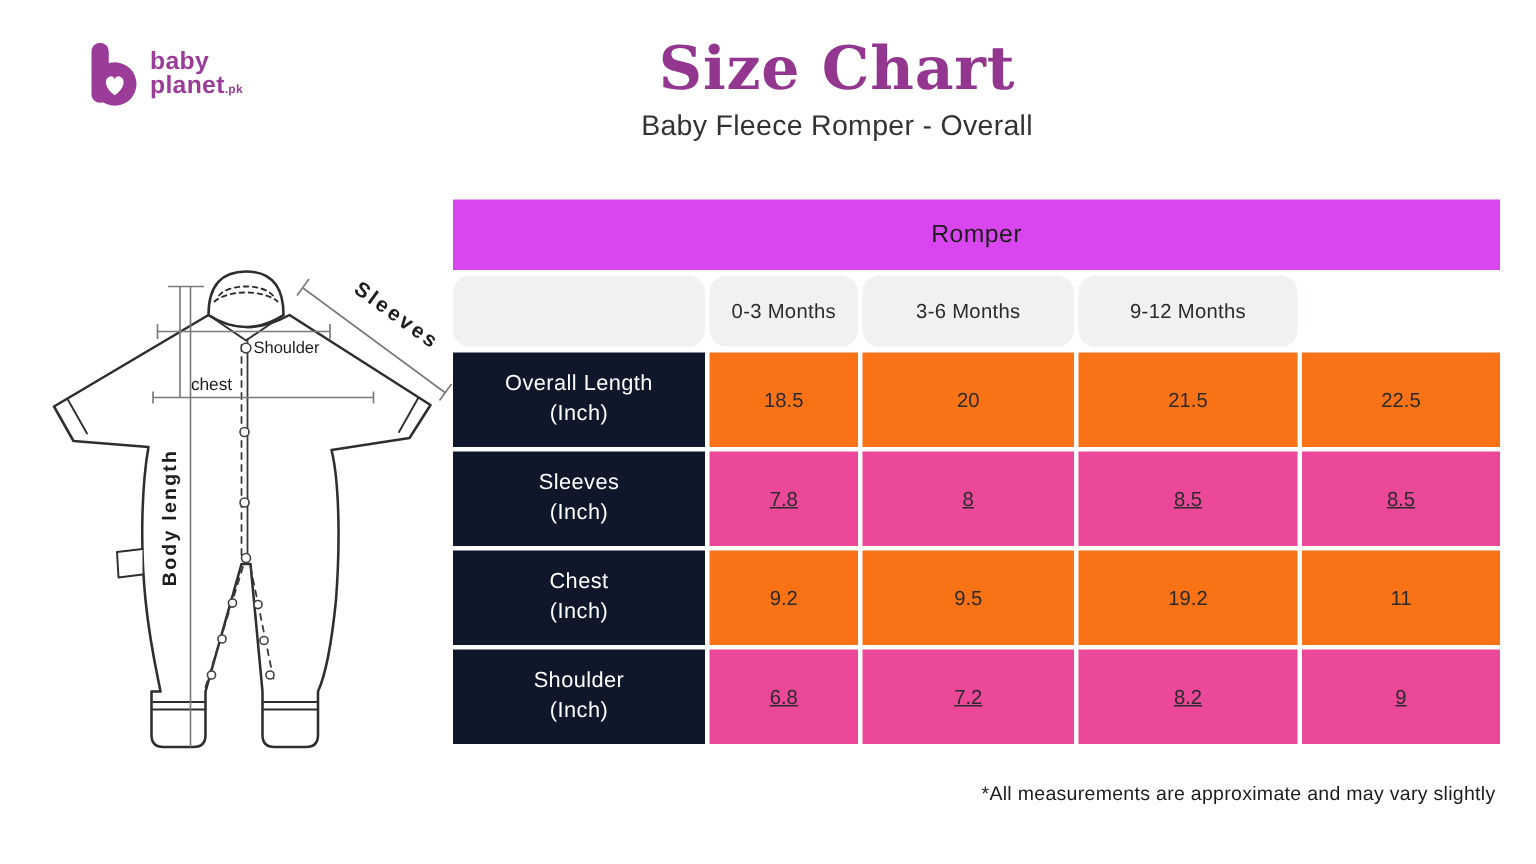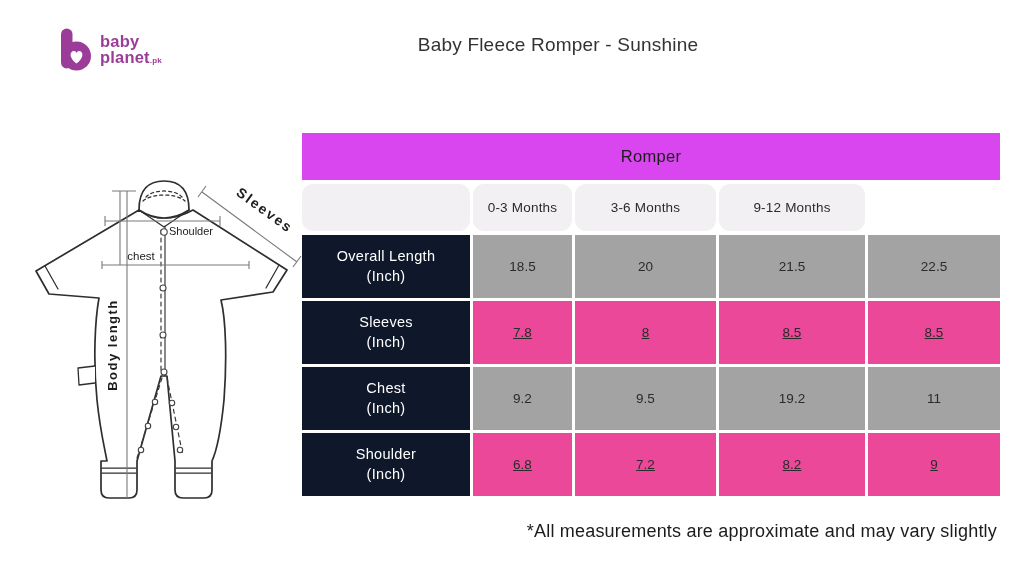--- a/index.html
+++ b/index.html
@@ -63,6 +63,7 @@
   </div>
 
   <div class="heading">
+    <h1 class="title">Size Chart</h1>
     <div class="subtitle">Baby Fleece Romper - Sunshine</div>
   </div>
 

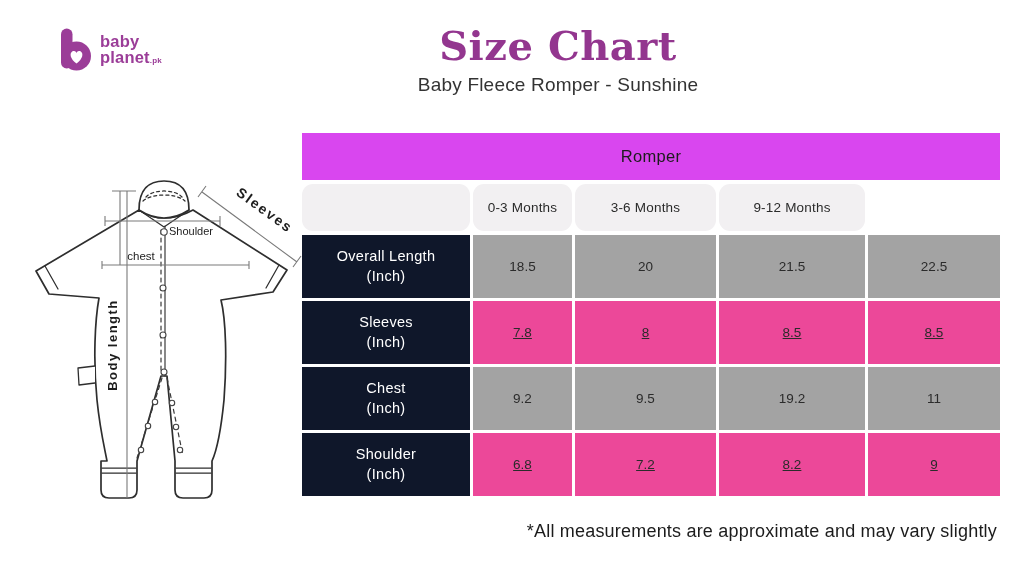--- a/index.html
+++ b/index.html
@@ -64,7 +64,7 @@
 
   <div class="heading">
     <h1 class="title">Size Chart</h1>
-    <div class="subtitle">Baby Fleece Romper - Sunshine</div>
+    <div class="subtitle">Baby Fleece Romper - Overall</div>
   </div>
 
   <svg class="diagram" width="285" height="360" viewBox="0 0 285 360">

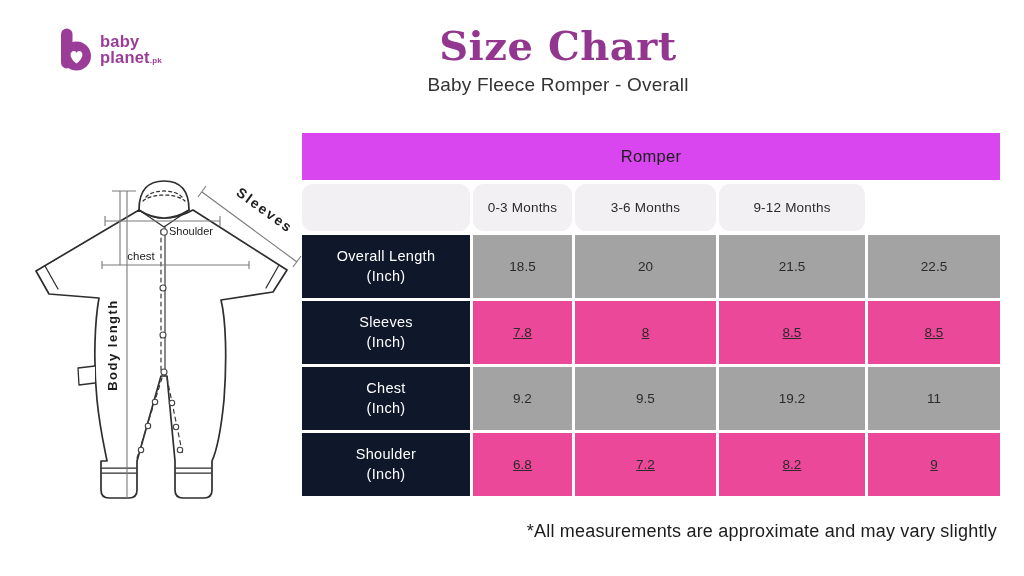--- a/index.html
+++ b/index.html
@@ -37,7 +37,7 @@
   .drow .cell{height:63px;}
   .label-cell{background:#0f172a;color:#fff;flex-direction:column;font-size:14.5px;line-height:1.35;letter-spacing:.3px;}
   .value-cell{font-size:13.5px;color:#2b2b2b;}
-  .drow.dark .value-cell{background:#a3a3a3;}
+  .drow.dark .value-cell{background:#f97316;}
   .drow.light .value-cell{background:#ec4899;text-decoration:underline;}
 
   

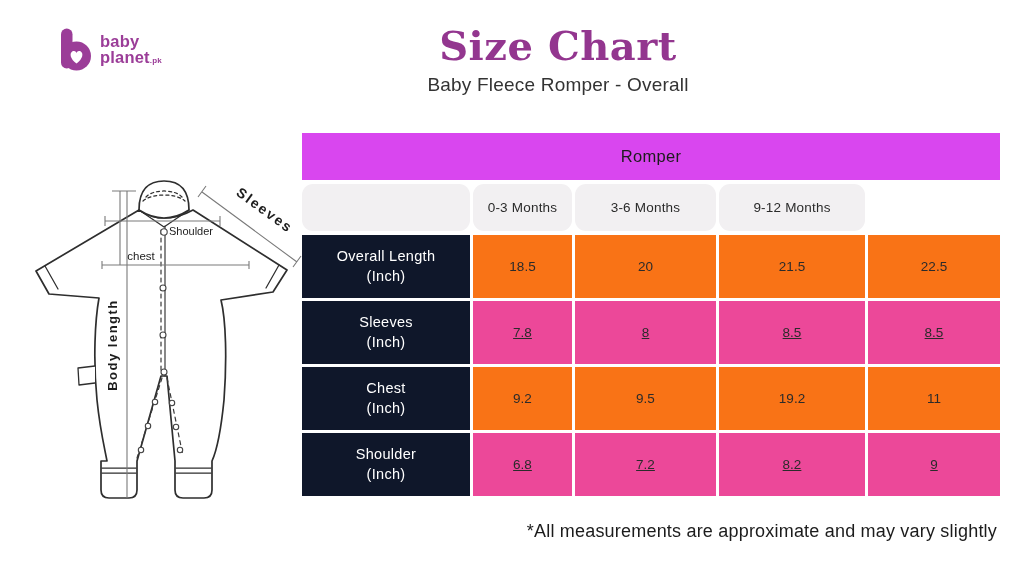--- a/index.html
+++ b/index.html
@@ -41,7 +41,7 @@
   .drow.light .value-cell{background:#ec4899;text-decoration:underline;}
 
   
-  .footnote{position:absolute;right:27px;top:521px;font-size:18px;color:#1c1c1c;letter-spacing:.2px;}
+  .footnote{position:absolute;right:27px;top:521px;font-size:13px;color:#1c1c1c;letter-spacing:.2px;}
 </style>
 </head>
 <body>

